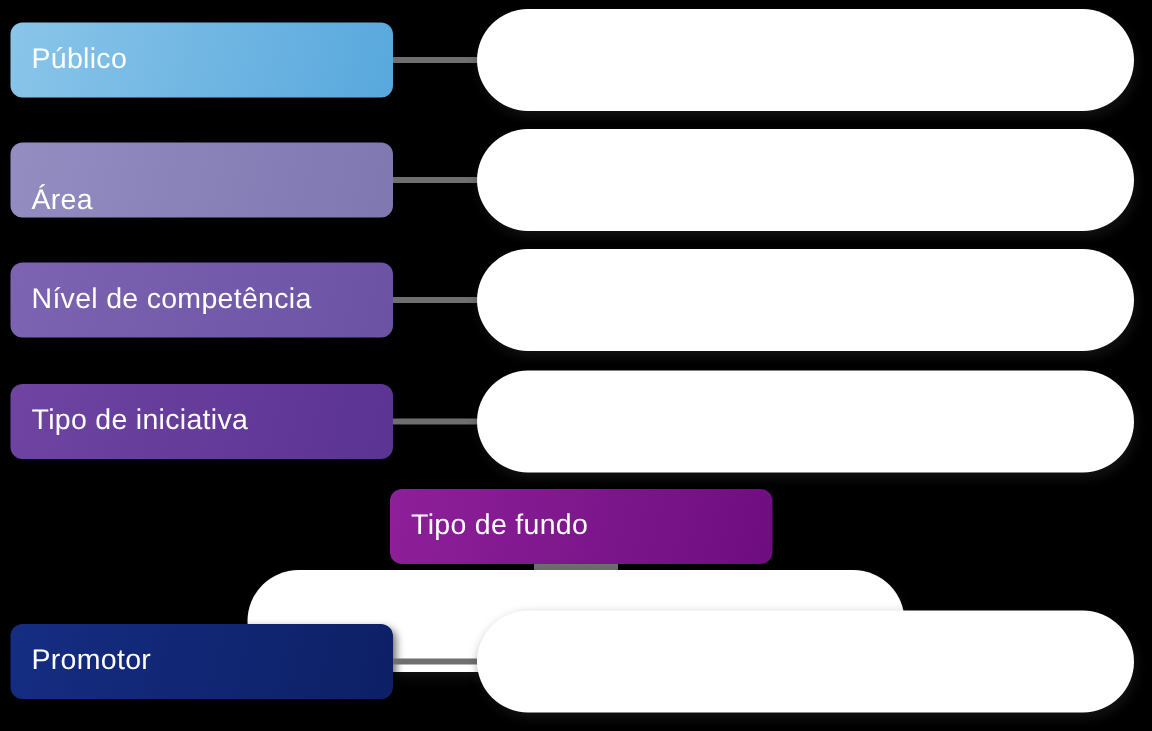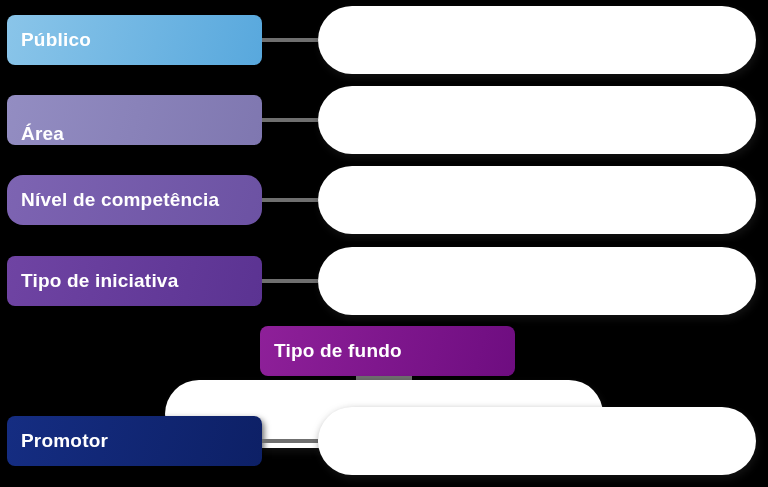--- a/index.html
+++ b/index.html
@@ -38,7 +38,7 @@
   .label-text {
     color: #ffffff;
     font-size: 19px;
-    font-weight: 700;
+    font-weight: 400;
     letter-spacing: 0.2px;
     white-space: nowrap;
   }

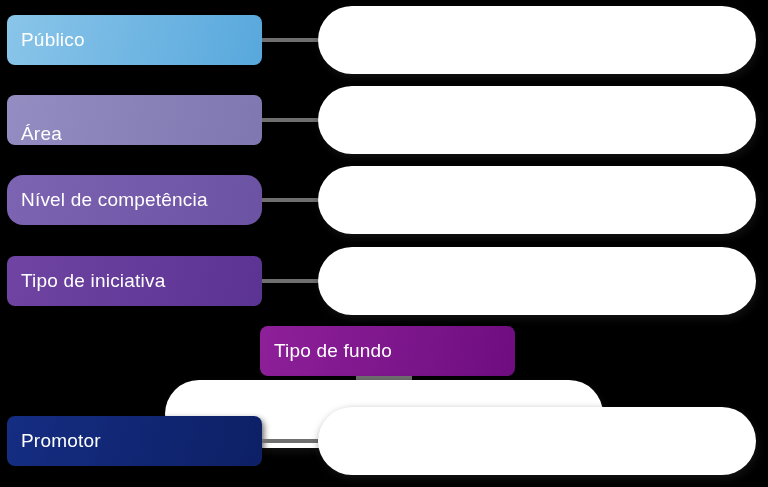--- a/index.html
+++ b/index.html
@@ -77,7 +77,7 @@
     </div>
 
     <div class="row" style="top: 165px;">
-      <div class="label-box" style="background: linear-gradient(105deg, rgb(125, 100, 178) 0%, rgb(108, 82, 163) 100%); border-radius: 16px;">
+      <div class="label-box" style="background: linear-gradient(105deg, rgb(125, 100, 178) 0%, rgb(108, 82, 163) 100%);">
         <span class="label-text" style="color: rgb(255, 255, 255);">Nível de competência</span>
       </div>
       <div class="connector" style="background: rgb(111, 111, 111);"></div>

